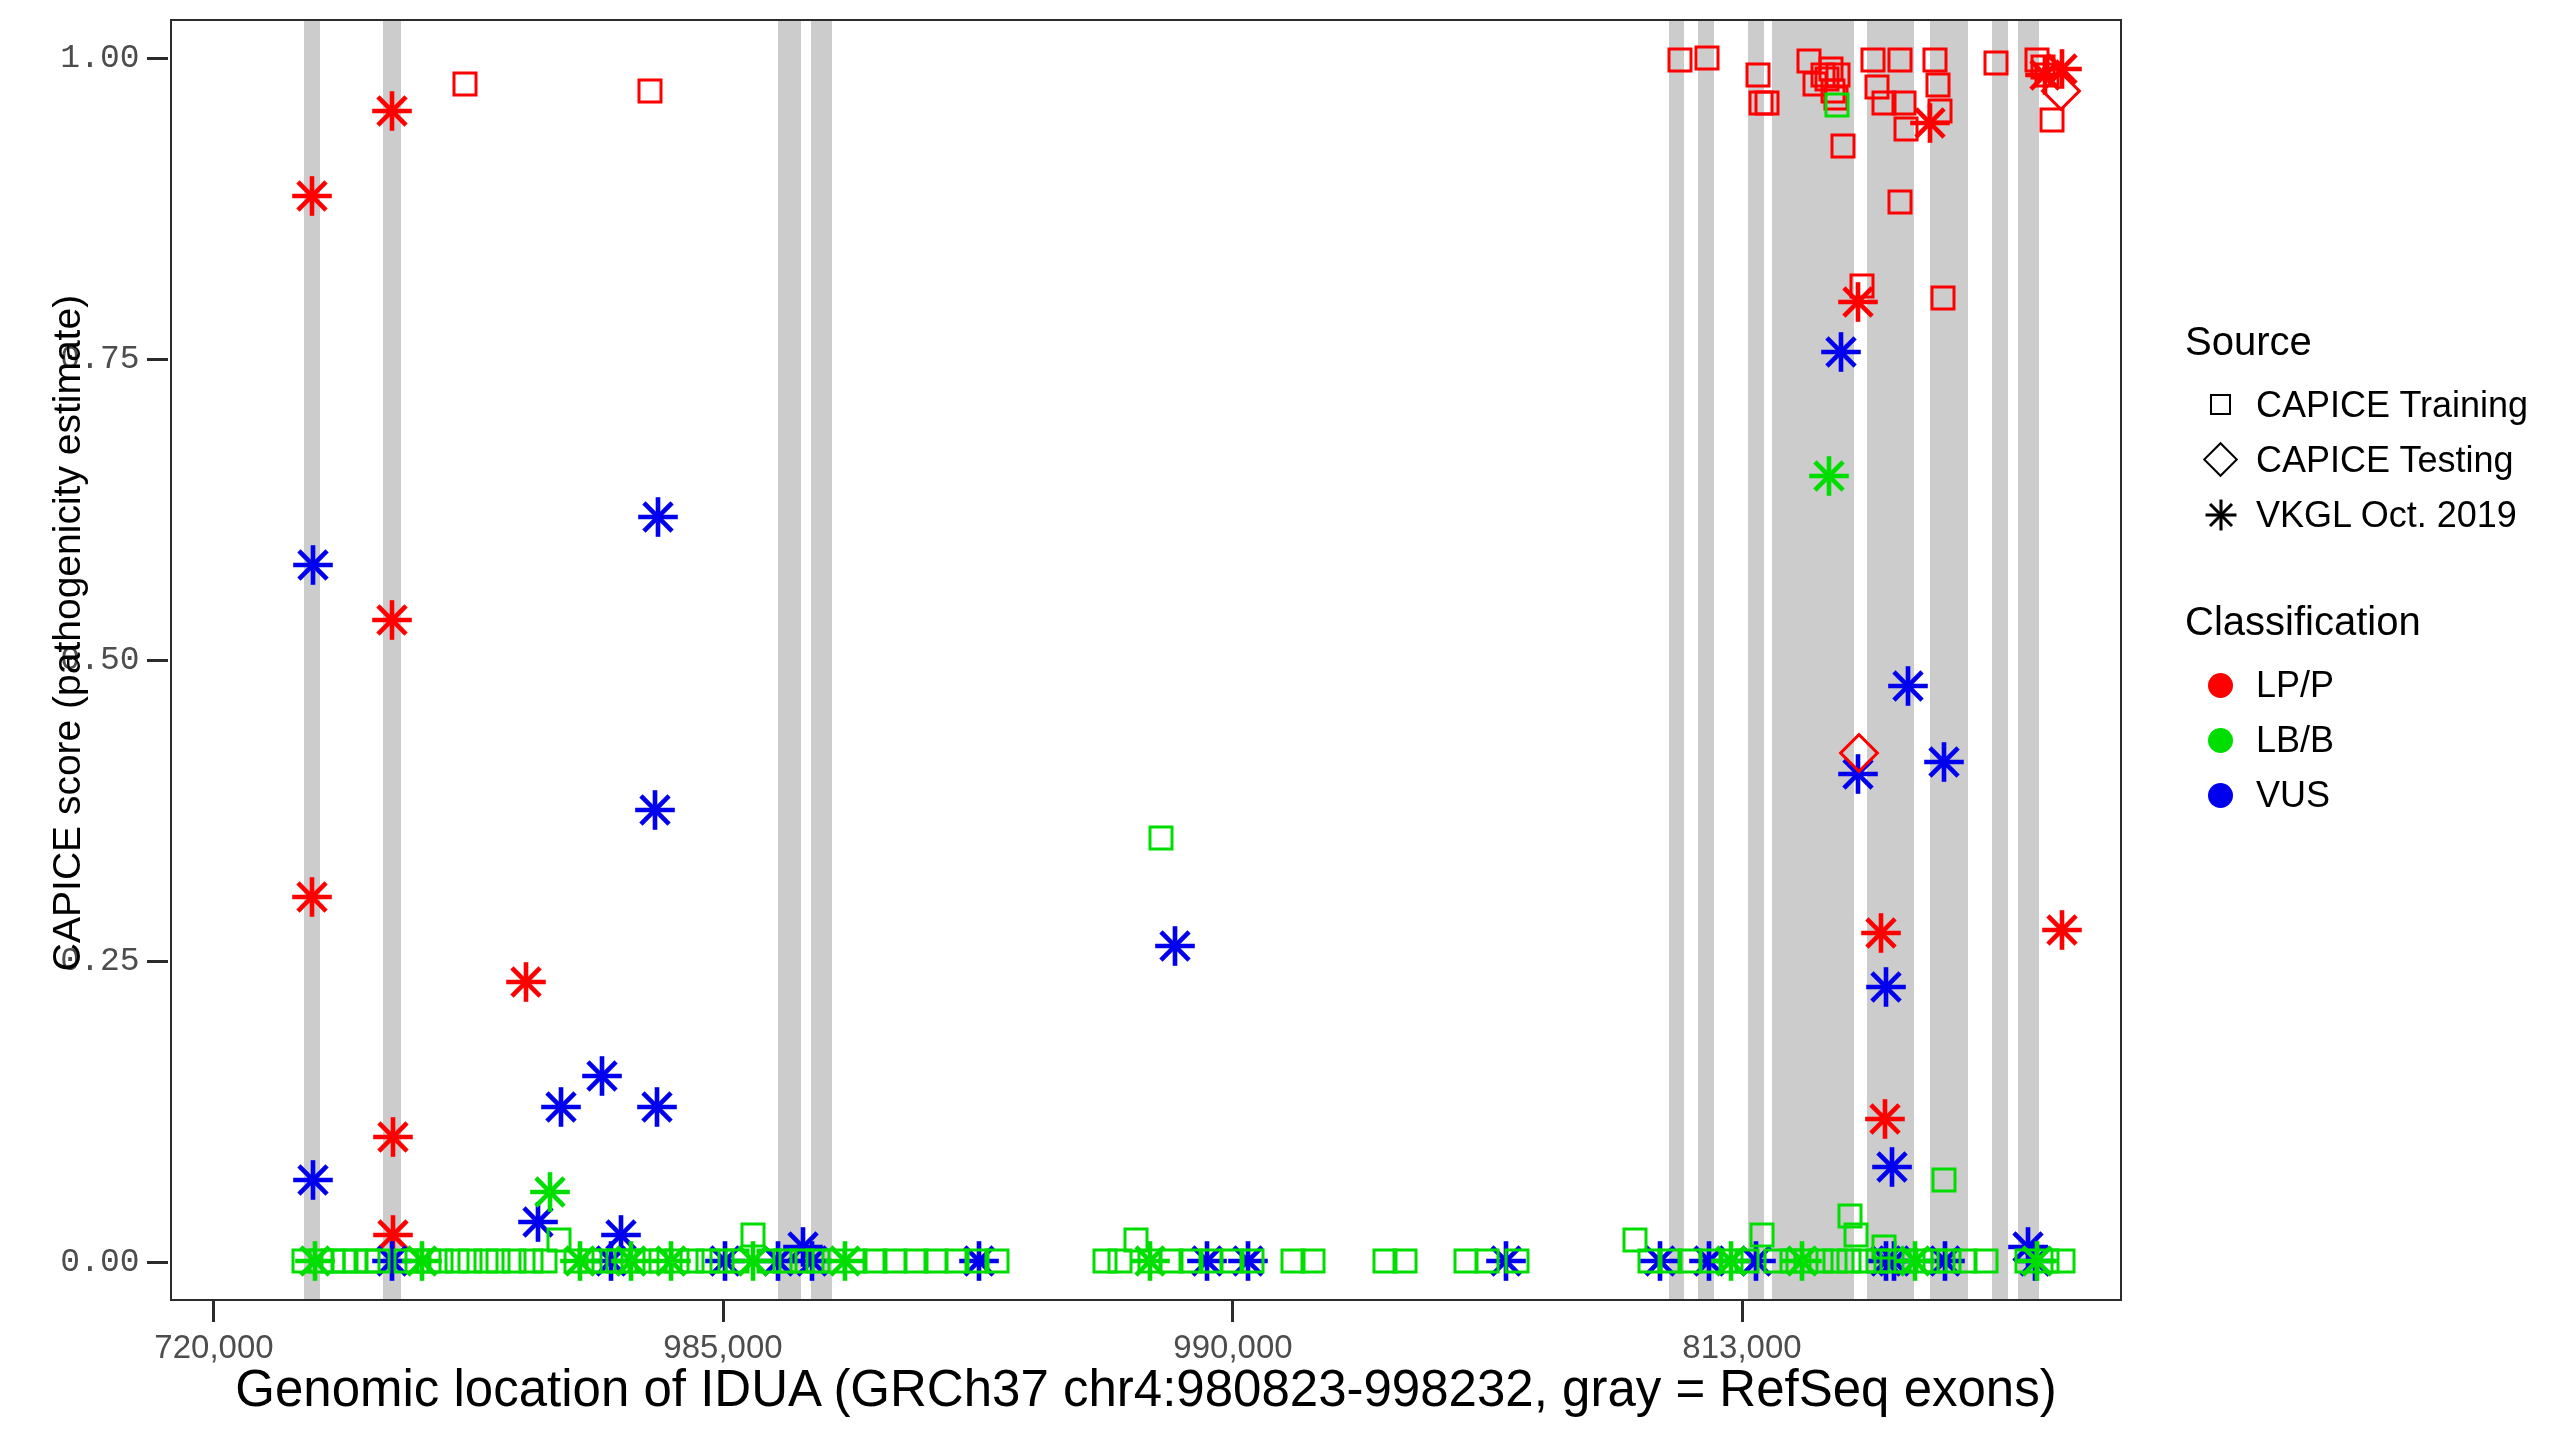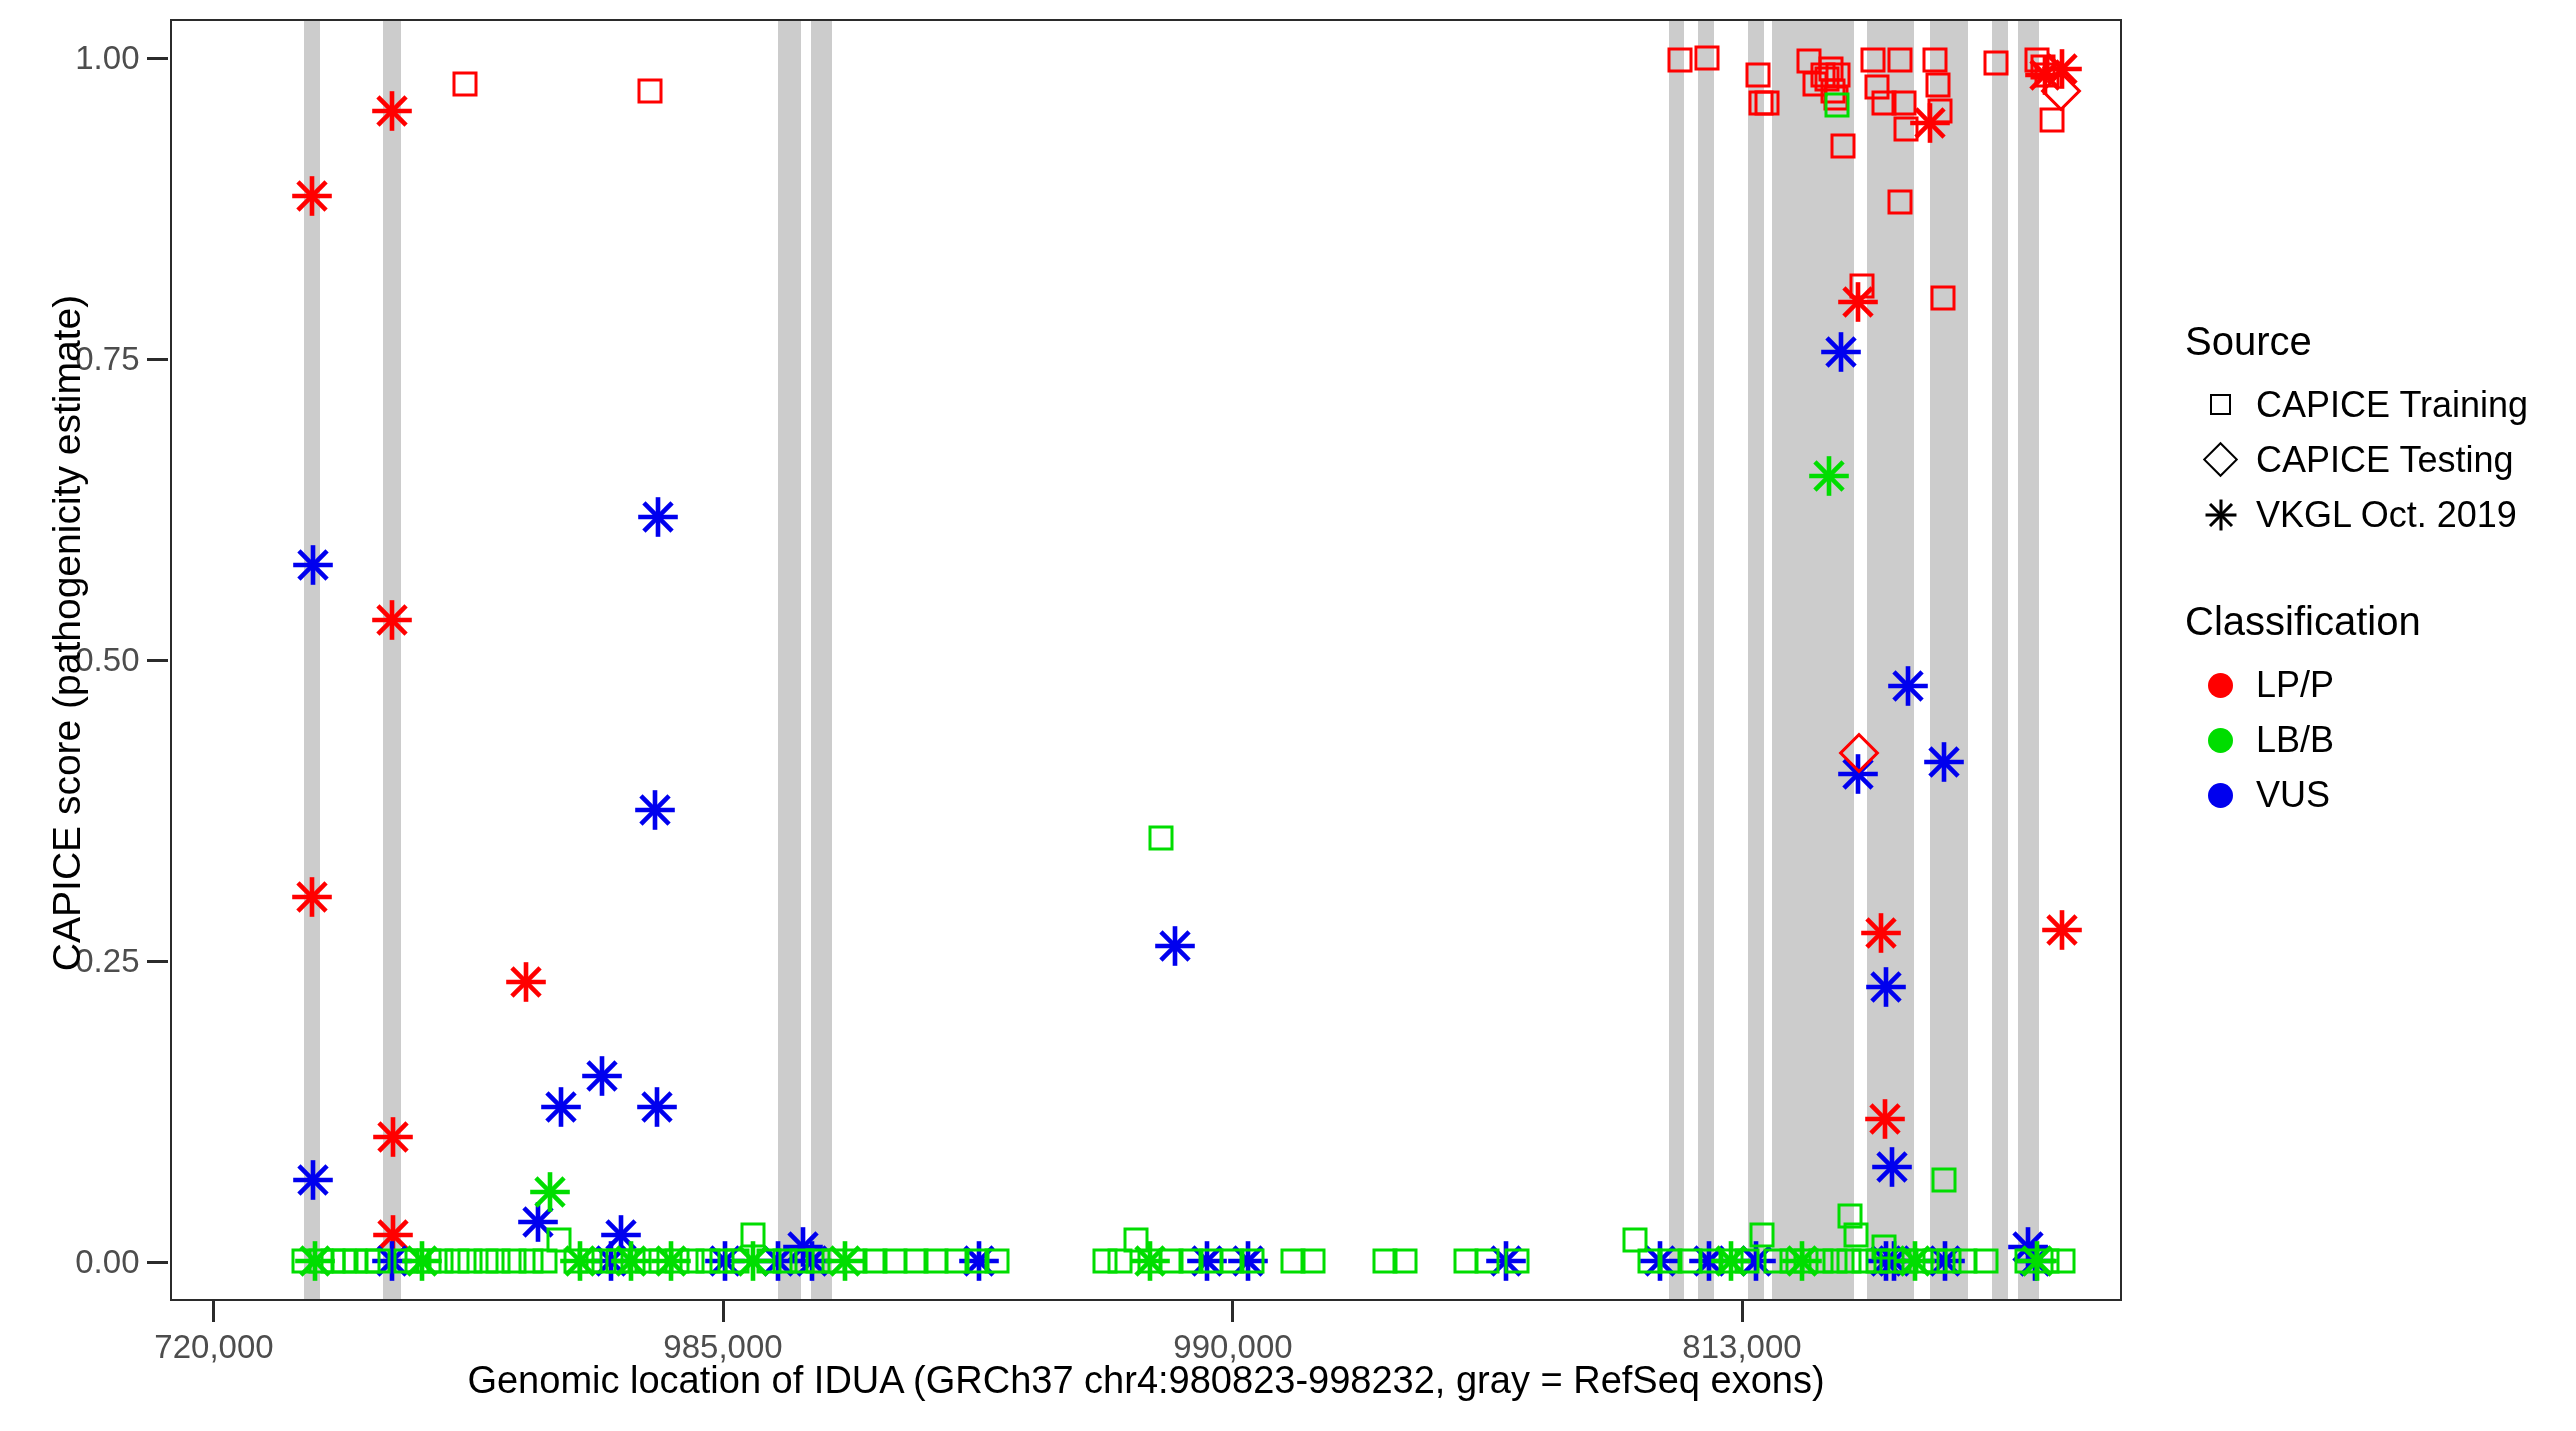--- a/index.html
+++ b/index.html
@@ -29,7 +29,7 @@
   
   .ytick{position:absolute;right:1.9px;width:21px;height:2.9px;background:#2b2b2b;}
   .ylab{position:absolute;right:30.5px;transform:translateY(-50%);
-        font-size:33px;color:#4d4d4d;white-space:nowrap;text-align:center;}
+        font-size:33px;color:#4d4d4d;white-space:nowrap;text-align:center;font-family:Liberation Mono, monospace;}
   .xtick{position:absolute;top:0;width:2.9px;height:21px;background:#2b2b2b;}
   .xlab{position:absolute;top:27px;transform:translateX(-50%);
         font-size:33px;color:#4d4d4d;white-space:nowrap;}

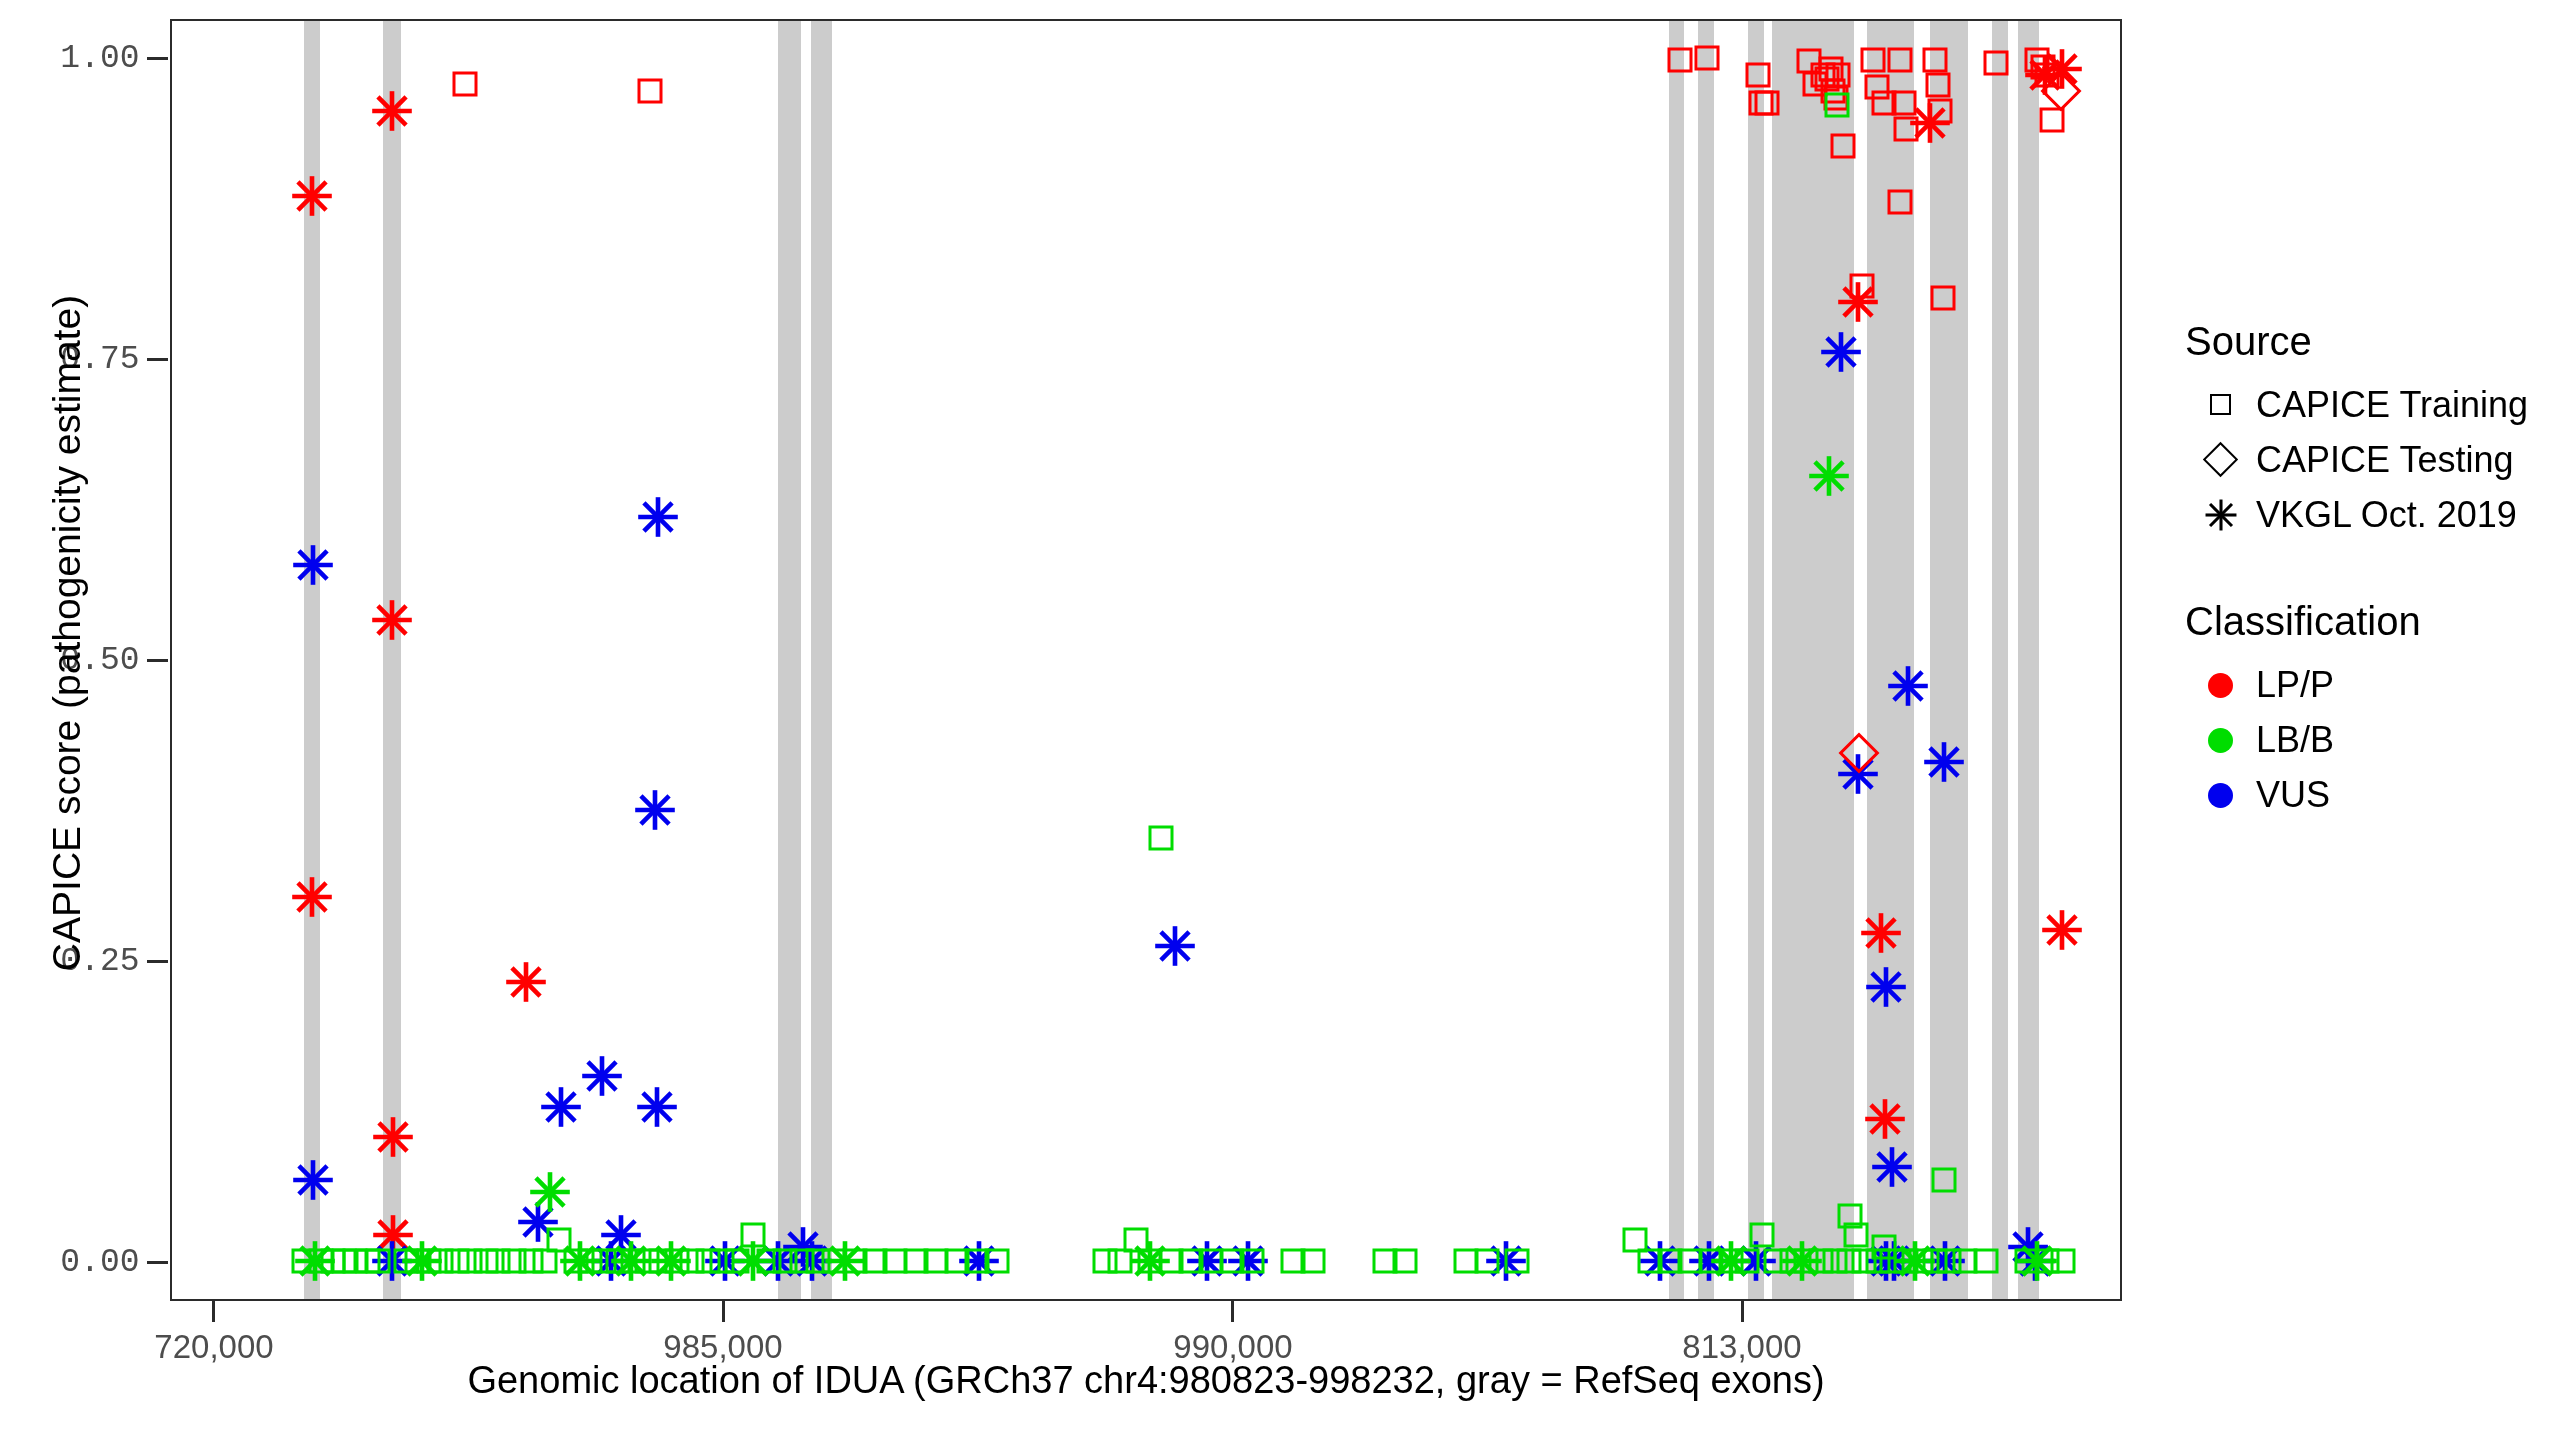--- a/index.html
+++ b/index.html
@@ -47,7 +47,7 @@
   }
   #xlabel{
     position:absolute;left:170px;top:1359px;width:1952px;
-    text-align:center;font-size:38px;color:#000;
+    text-align:center;font-size:51px;color:#000;
   }
 
   

